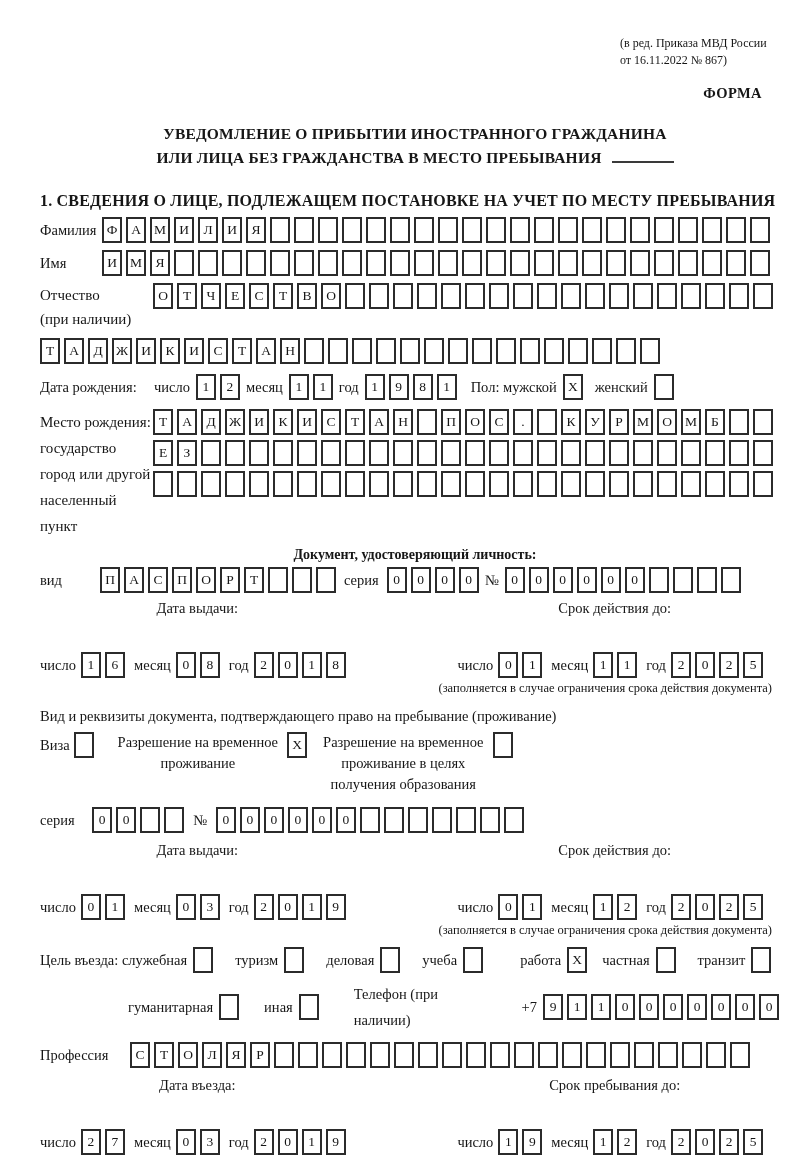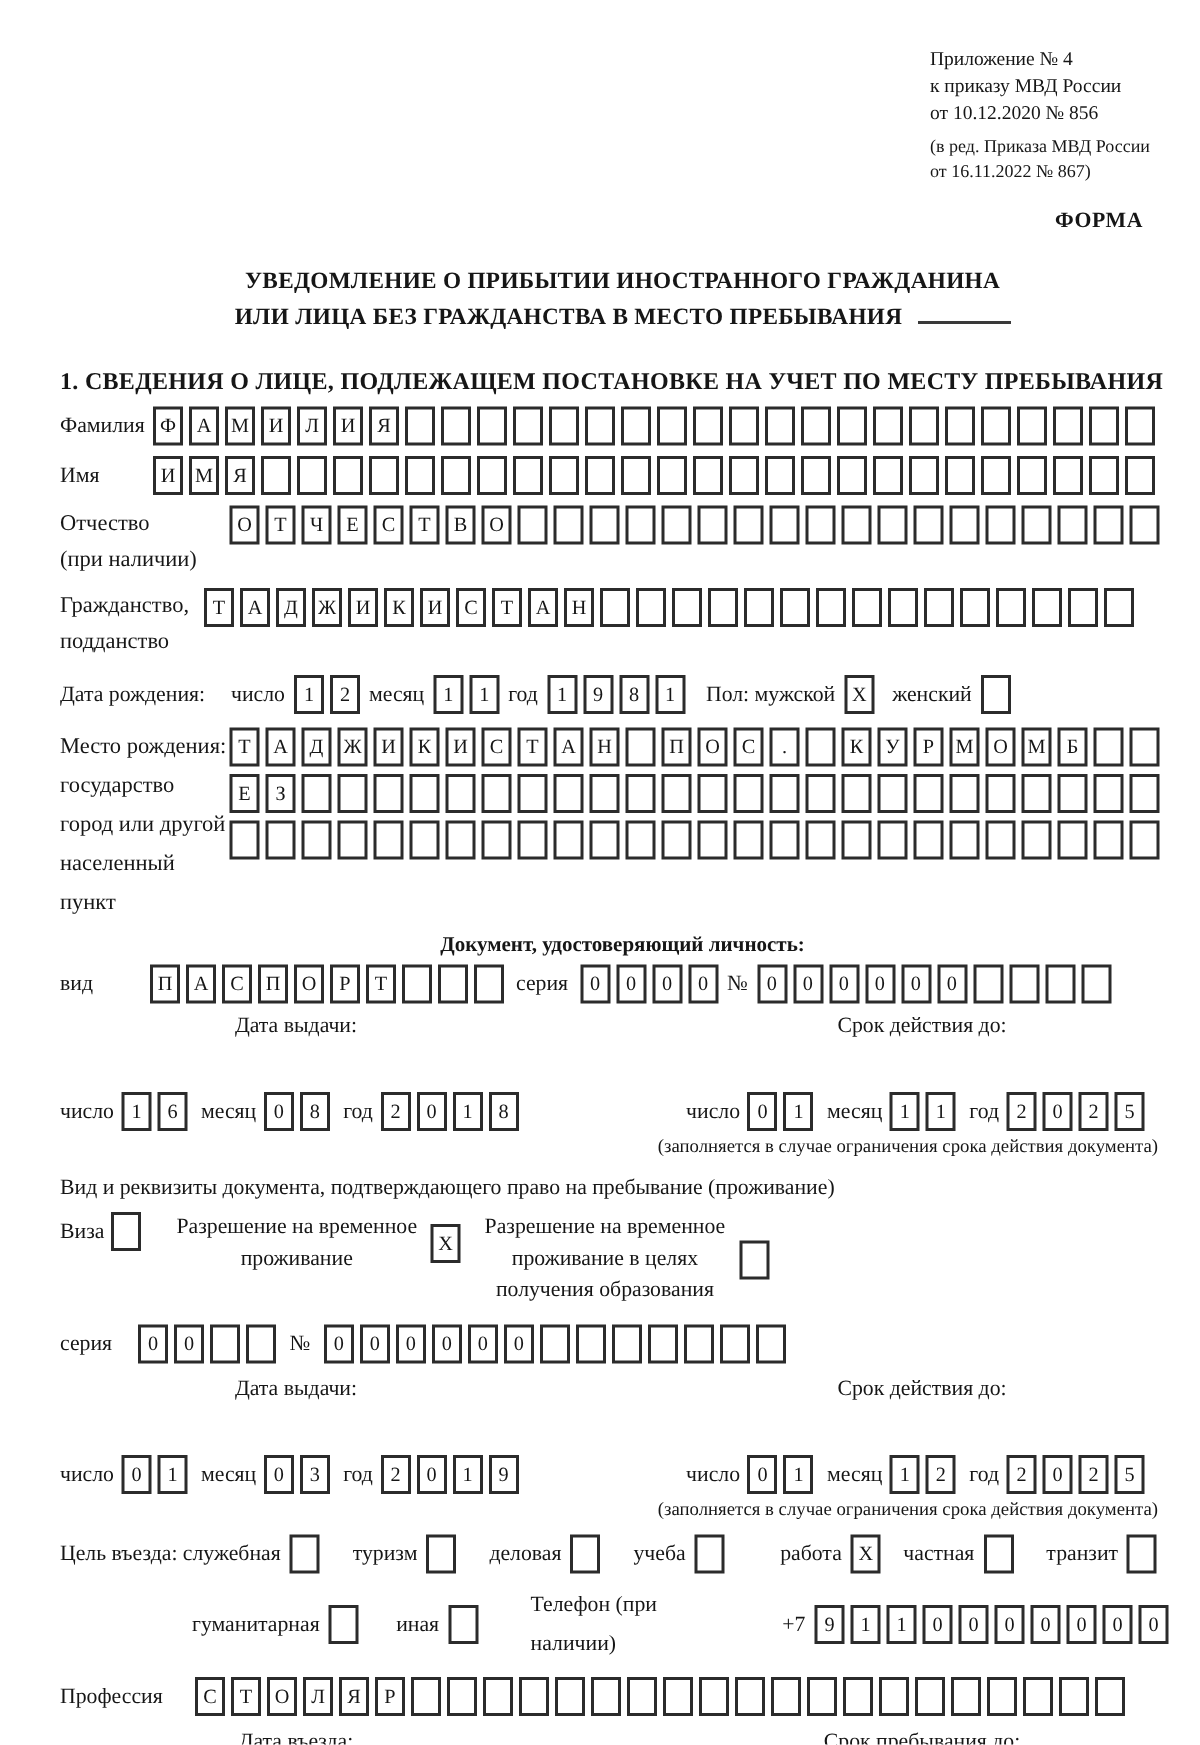--- a/index.html
+++ b/index.html
@@ -65,11 +65,6 @@
 
 <div class="page">
 
-  <div class="appendix">
-    <span>Приложение № 4</span>
-    <span>к приказу МВД России</span>
-    <span>от 10.12.2020 № 856</span>
-  </div>
   <div class="edition">
     <span>(в ред. Приказа МВД России</span>
     <span>от 16.11.2022 № 867)</span>

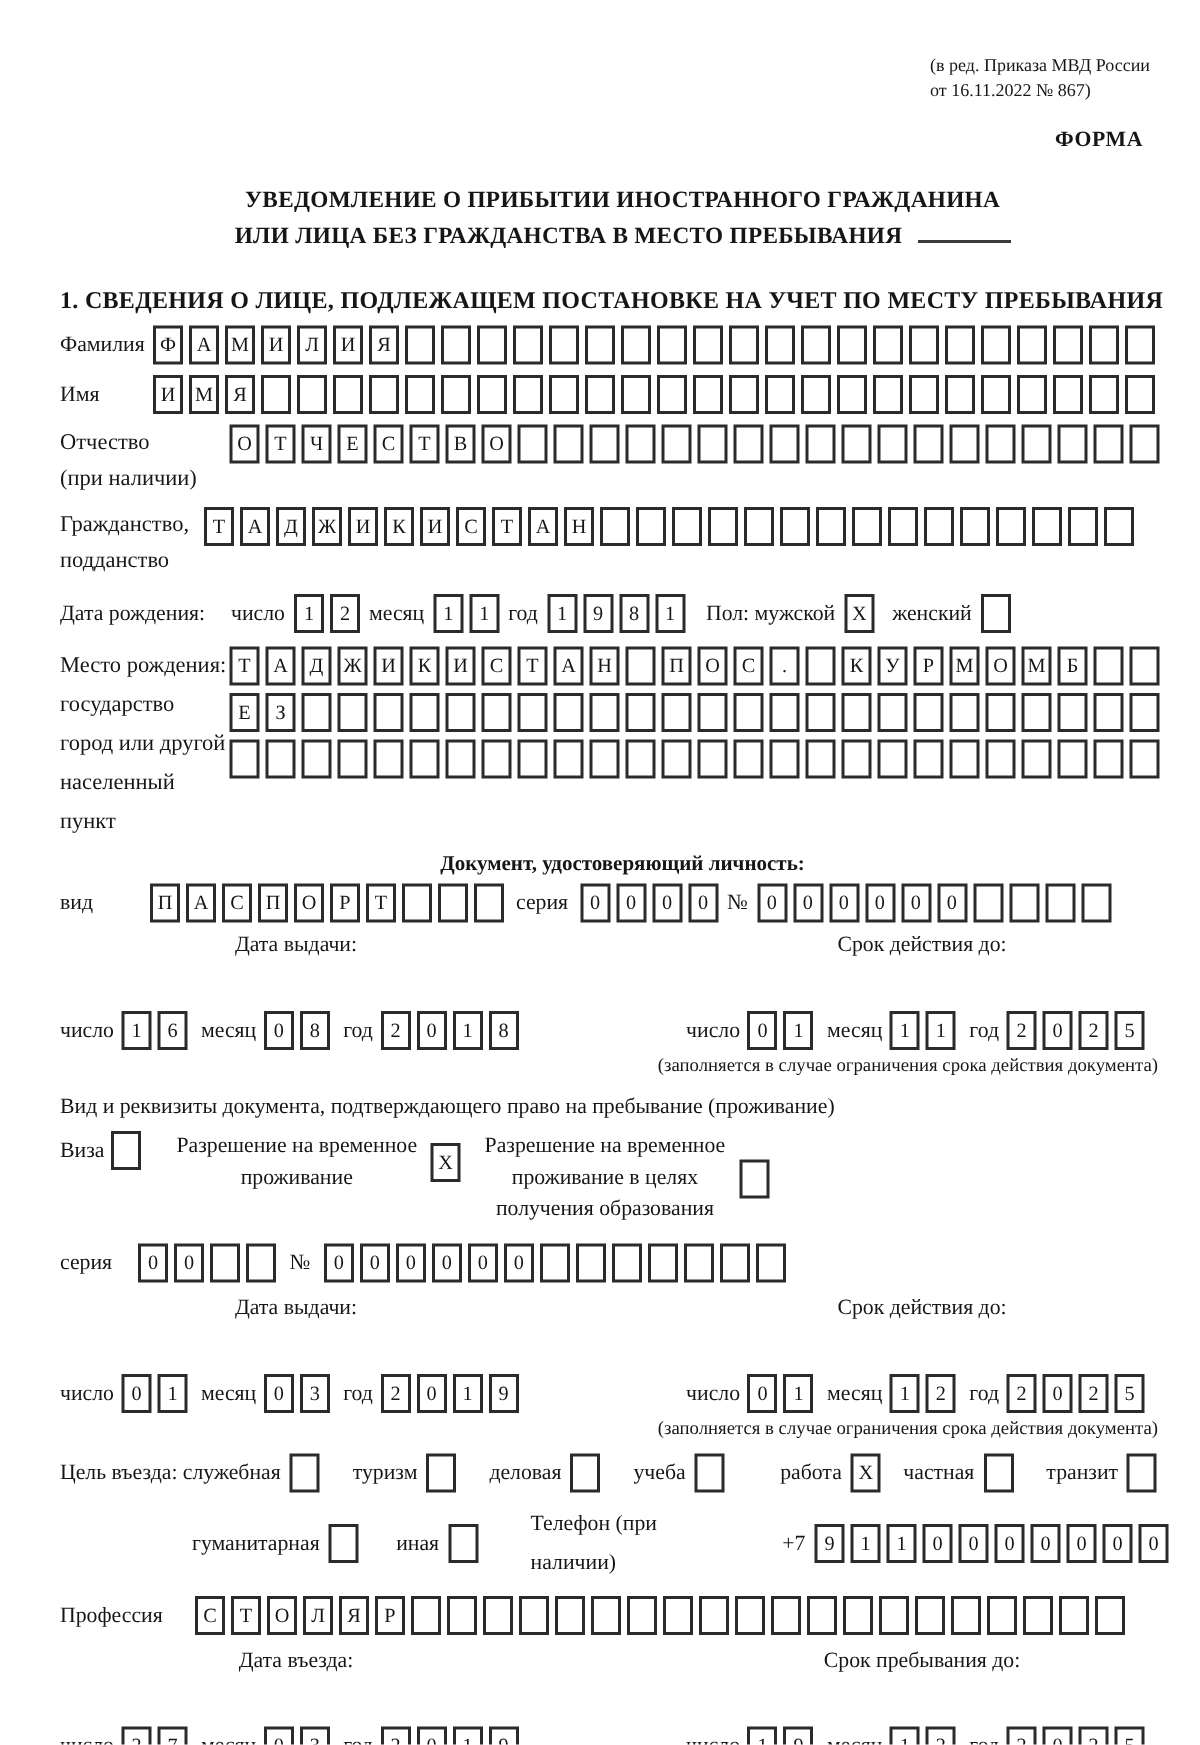--- a/index.html
+++ b/index.html
@@ -184,10 +184,6 @@
   </div>
 
   <div class="row">
-    <div class="lbl-multi" style="width:96px">
-      <span>Гражданство,</span>
-      <span>подданство</span>
-    </div>
     <div class="cells">
         <span class="cell">Т</span>
         <span class="cell">А</span>

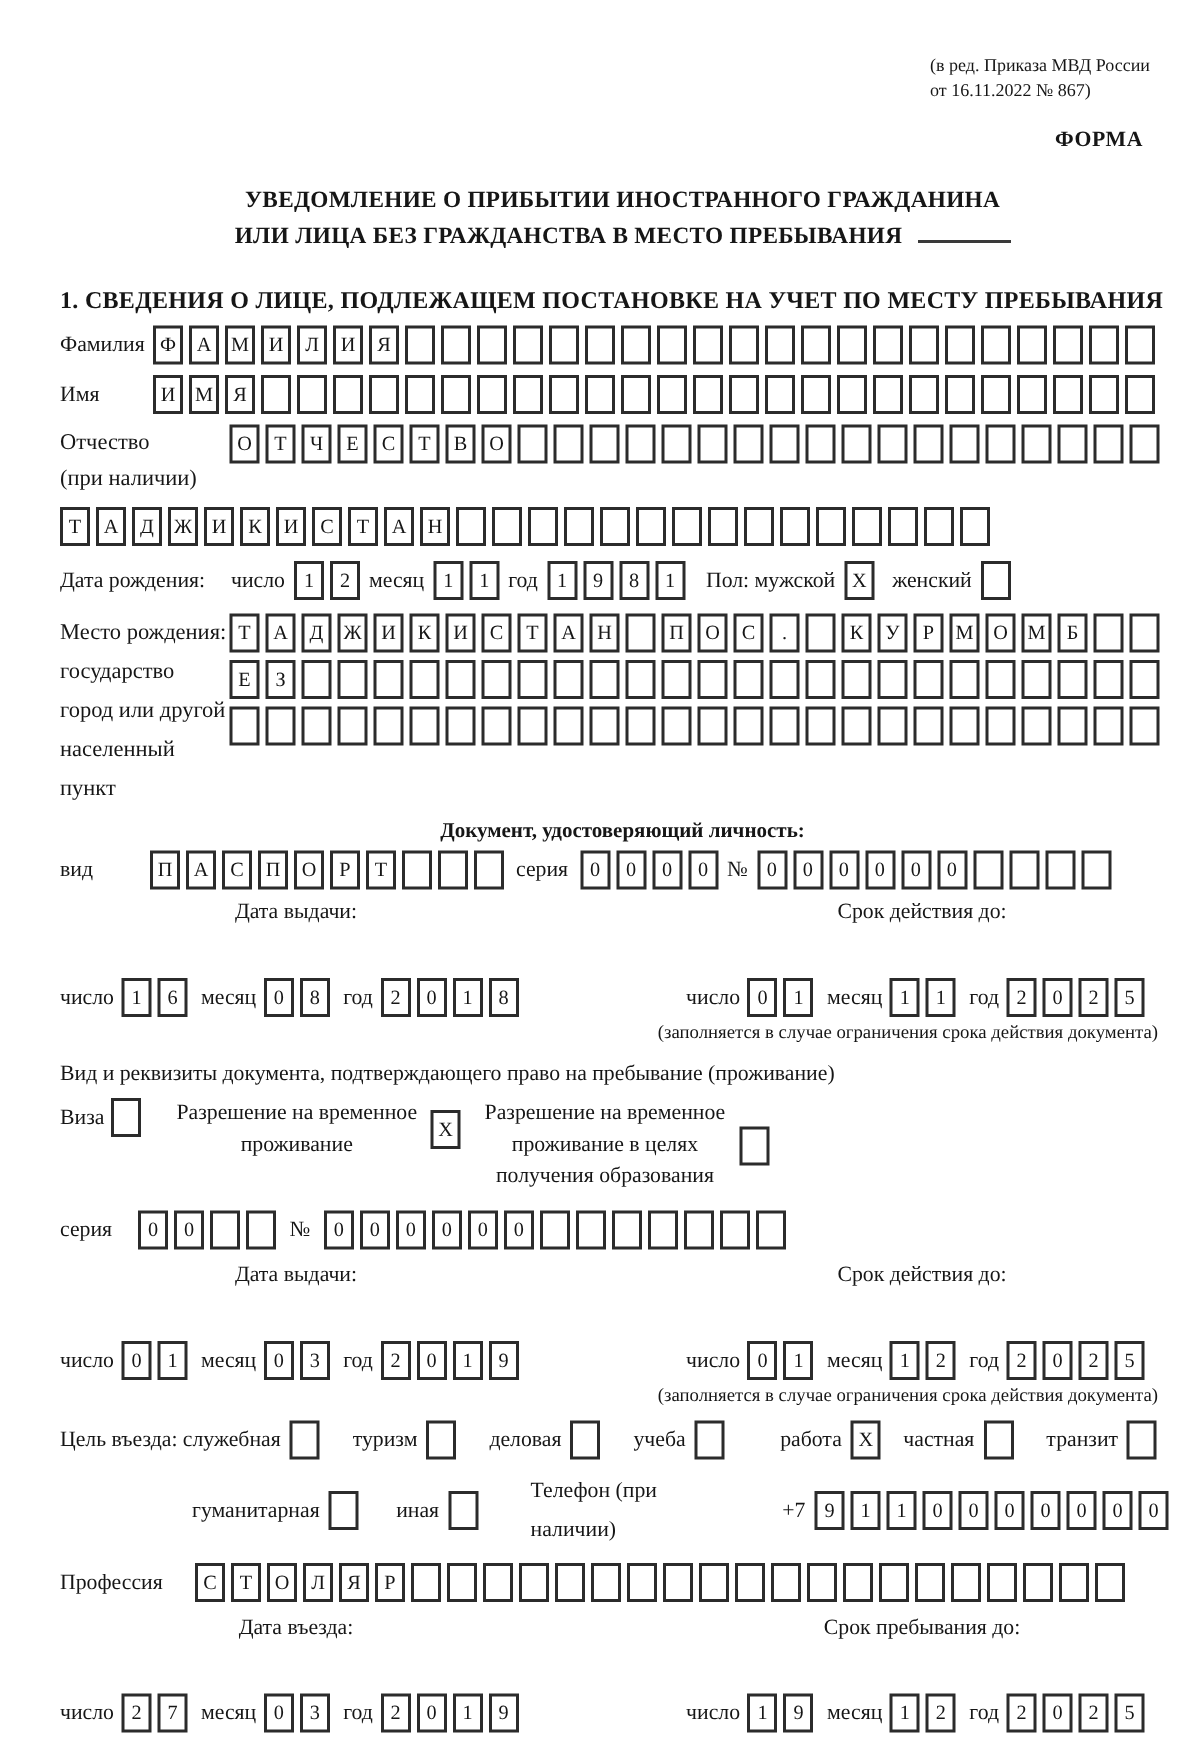--- a/index.html
+++ b/index.html
@@ -51,7 +51,7 @@
 
   
   .opts{display:flex;align-items:flex-start;margin-top:4px;}
-  .opt{display:flex;align-items:center;}
+  .opt{display:flex;align-items:flex-start;}
   .opt .txt{font-size:14.5px;line-height:26px;margin-right:7px;}
   .opt .txt-c{font-size:14.5px;line-height:21px;text-align:center;margin-right:9px;}
   .opt .txt-c span{display:block;}

